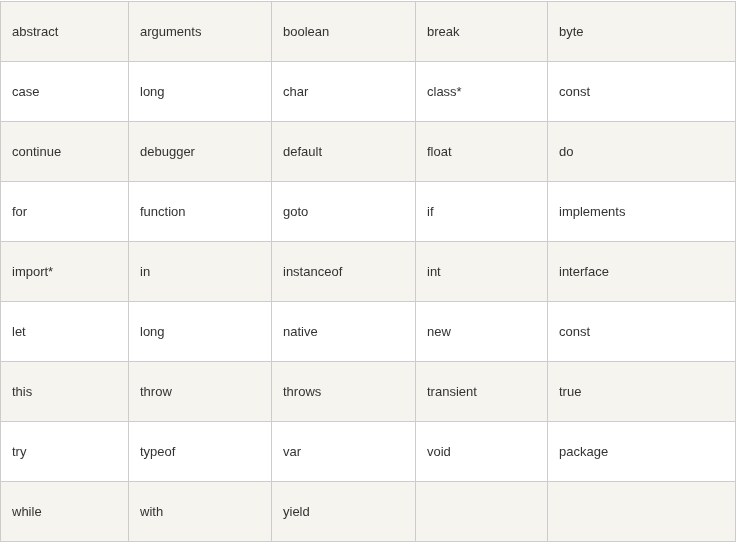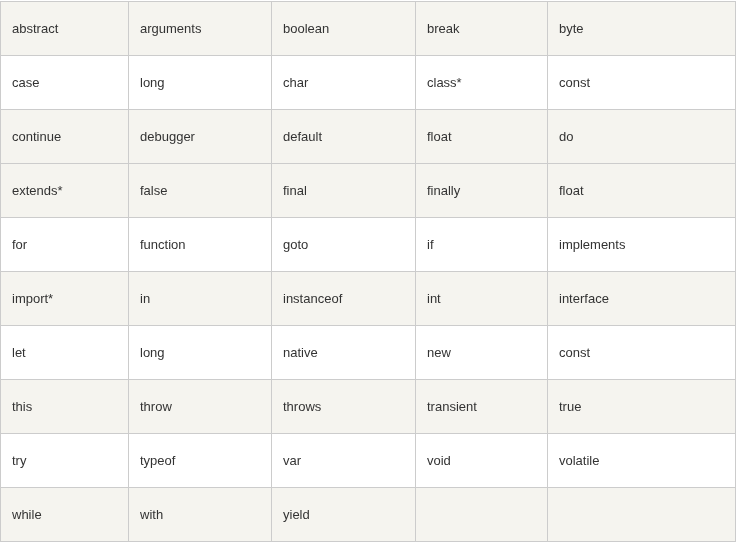--- a/index.html
+++ b/index.html
@@ -73,13 +73,6 @@
           <td>float</td>
           <td>do</td>
         </tr>
-        <tr class="row-odd">
-          <td>extends*</td>
-          <td>false</td>
-          <td>final</td>
-          <td>finally</td>
-          <td>float</td>
-        </tr>
         <tr class="row-even">
           <td>for</td>
           <td>function</td>

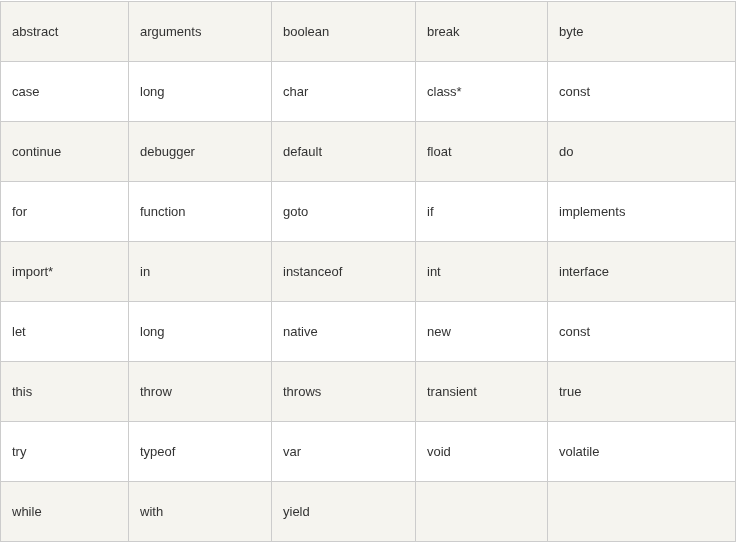--- a/index.html
+++ b/index.html
@@ -106,7 +106,7 @@
           <td>typeof</td>
           <td>var</td>
           <td>void</td>
-          <td>volatile</td>
+          <td>package</td>
         </tr>
         <tr class="row-odd">
           <td>while</td>

